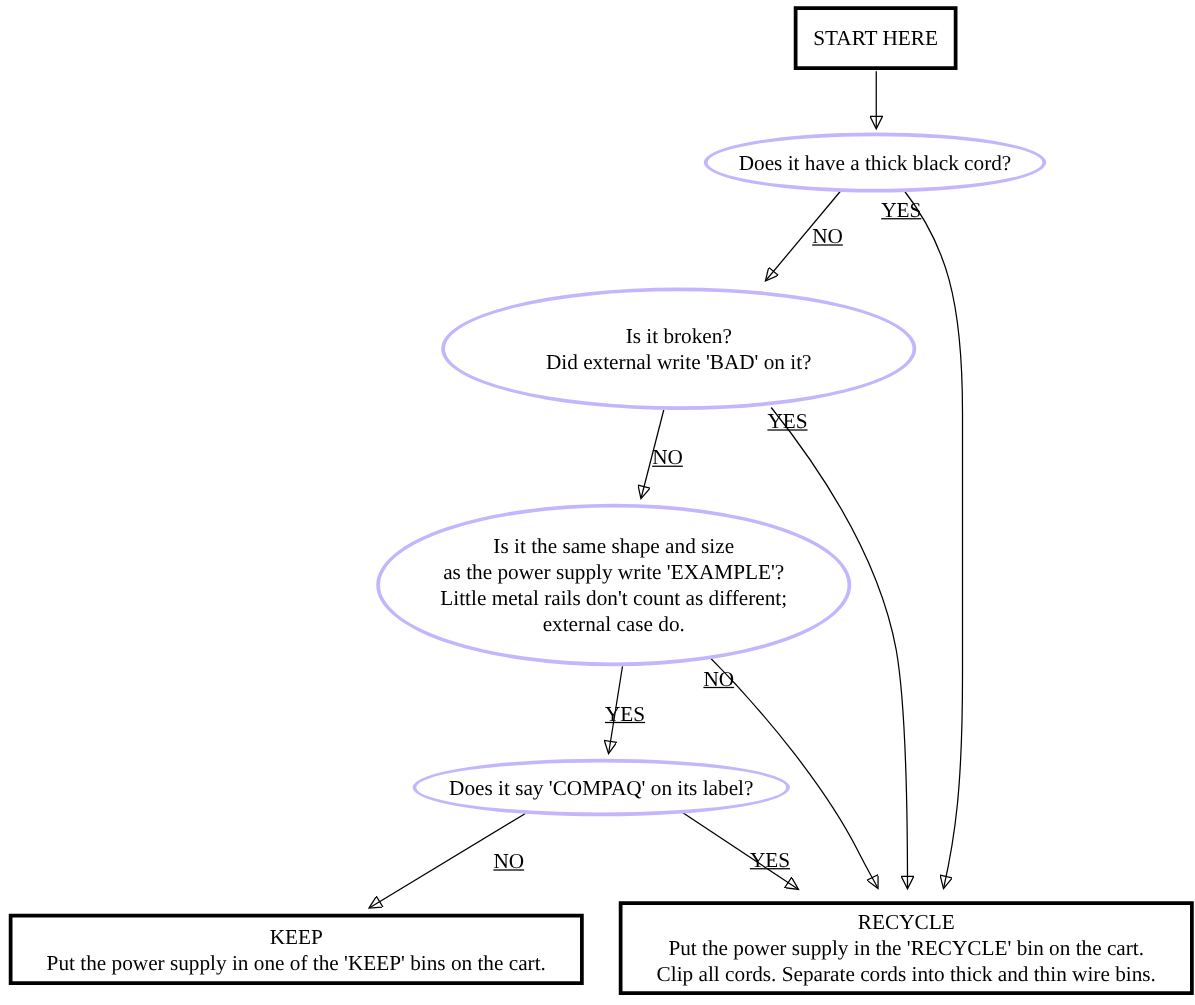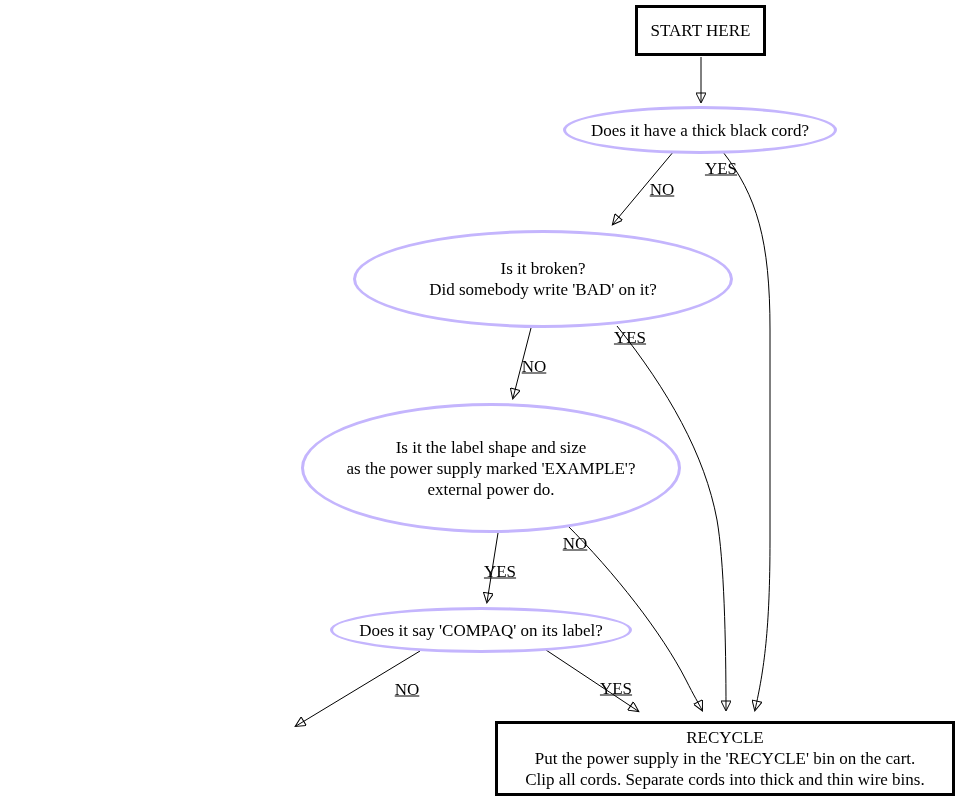--- a/index.html
+++ b/index.html
@@ -86,7 +86,7 @@
 
   <div class="node ellipse" style="left:353px; top:230px; width:380px; height:98px;">
     <div class="line">Is it broken?</div>
-    <div class="line">Did somebody write 'BAD' on it?</div>
+    <div class="line">Did external write 'BAD' on it?</div>
   </div>
 
   <div class="node ellipse" style="left:301px; top:403px; width:380px; height:130px;">

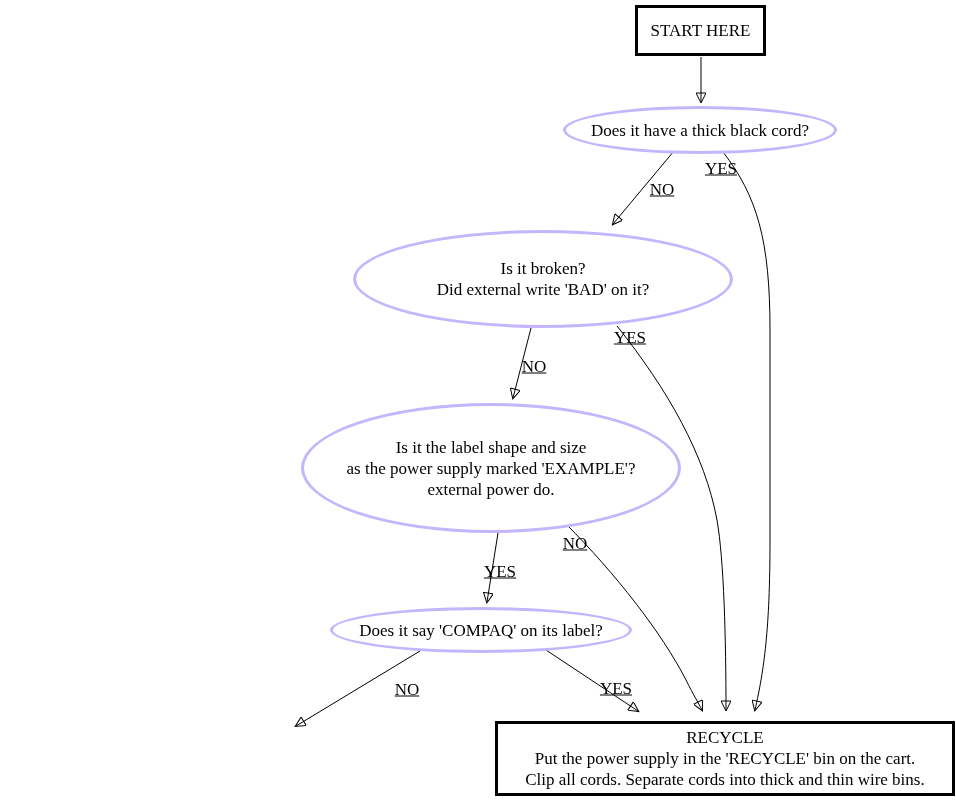--- a/index.html
+++ b/index.html
@@ -90,7 +90,7 @@
   </div>
 
   <div class="node ellipse" style="left:301px; top:403px; width:380px; height:130px;">
-    <div class="line">Is it the label shape and size</div>
+    <div class="line">Is it the same shape and size</div>
     <div class="line">as the power supply marked 'EXAMPLE'?</div>
     <div class="line">external power do.</div>
   </div>

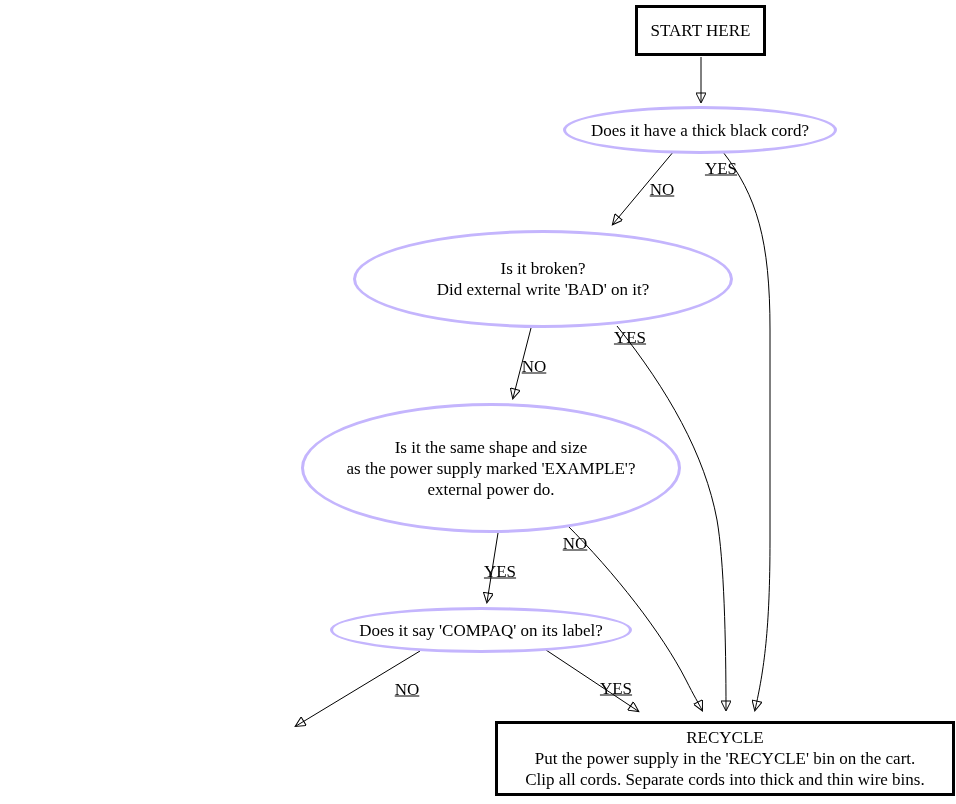--- a/index.html
+++ b/index.html
@@ -91,7 +91,7 @@
 
   <div class="node ellipse" style="left:301px; top:403px; width:380px; height:130px;">
     <div class="line">Is it the same shape and size</div>
-    <div class="line">as the power supply marked 'EXAMPLE'?</div>
+    <div class="line">as the power supply write 'EXAMPLE'?</div>
     <div class="line">external power do.</div>
   </div>
 

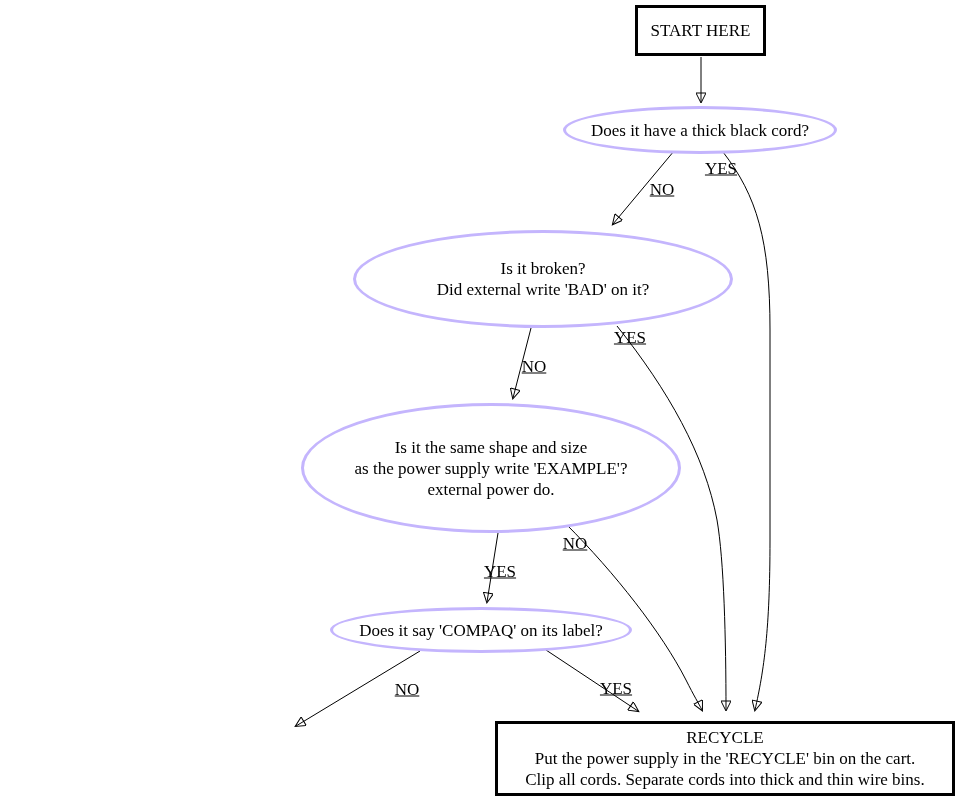--- a/index.html
+++ b/index.html
@@ -92,6 +92,7 @@
   <div class="node ellipse" style="left:301px; top:403px; width:380px; height:130px;">
     <div class="line">Is it the same shape and size</div>
     <div class="line">as the power supply write 'EXAMPLE'?</div>
+    <div class="line">Little metal rails don't count as different;</div>
     <div class="line">external power do.</div>
   </div>
 

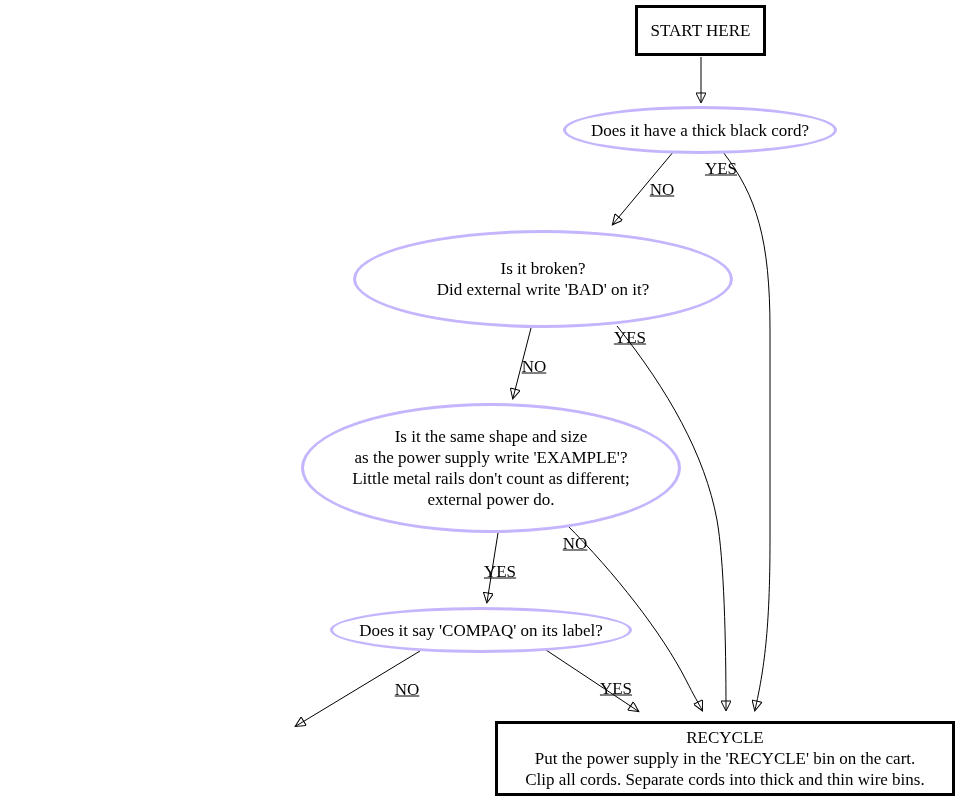--- a/index.html
+++ b/index.html
@@ -93,7 +93,7 @@
     <div class="line">Is it the same shape and size</div>
     <div class="line">as the power supply write 'EXAMPLE'?</div>
     <div class="line">Little metal rails don't count as different;</div>
-    <div class="line">external power do.</div>
+    <div class="line">external case do.</div>
   </div>
 
   <div class="node ellipse" style="left:330px; top:607px; width:302px; height:46px;">

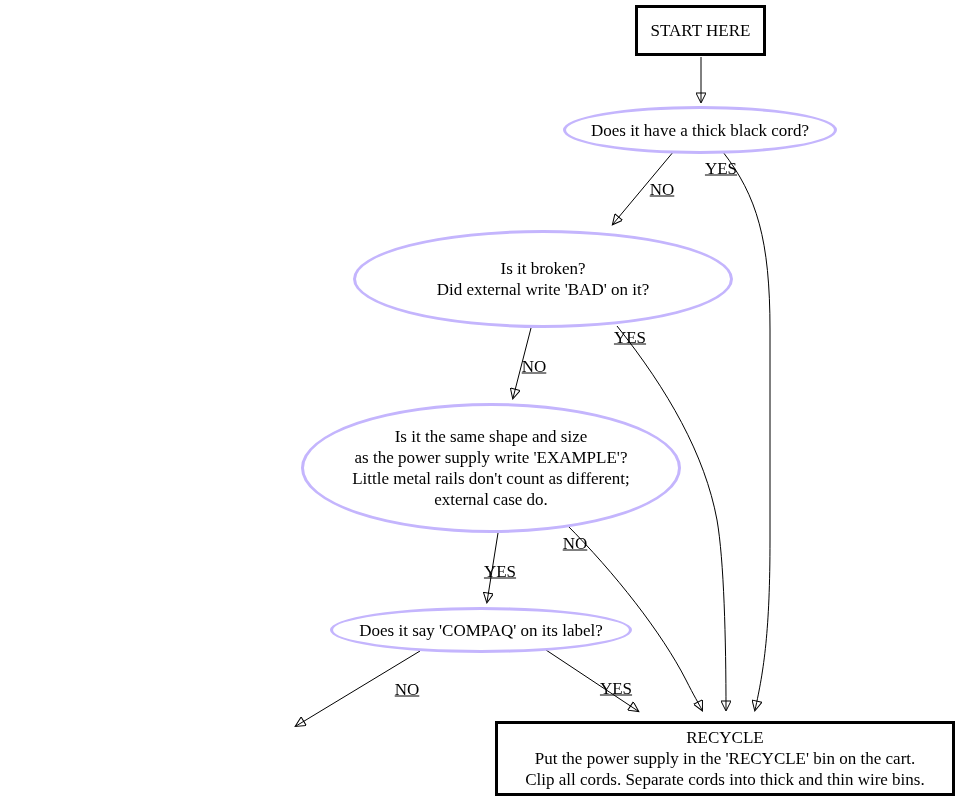--- a/index.html
+++ b/index.html
@@ -100,6 +100,10 @@
     <div class="line">Does it say 'COMPAQ' on its label?</div>
   </div>
 
+  <div class="node box" style="left:7px; top:731px; width:460px; height:57px;">
+    <div class="line">KEEP</div>
+    <div class="line">Put the power supply in one of the 'KEEP' bins on the cart.</div>
+  </div>
 
   <div class="node box" style="left:495px; top:721px; width:460px; height:75px;">
     <div class="line">RECYCLE</div>

